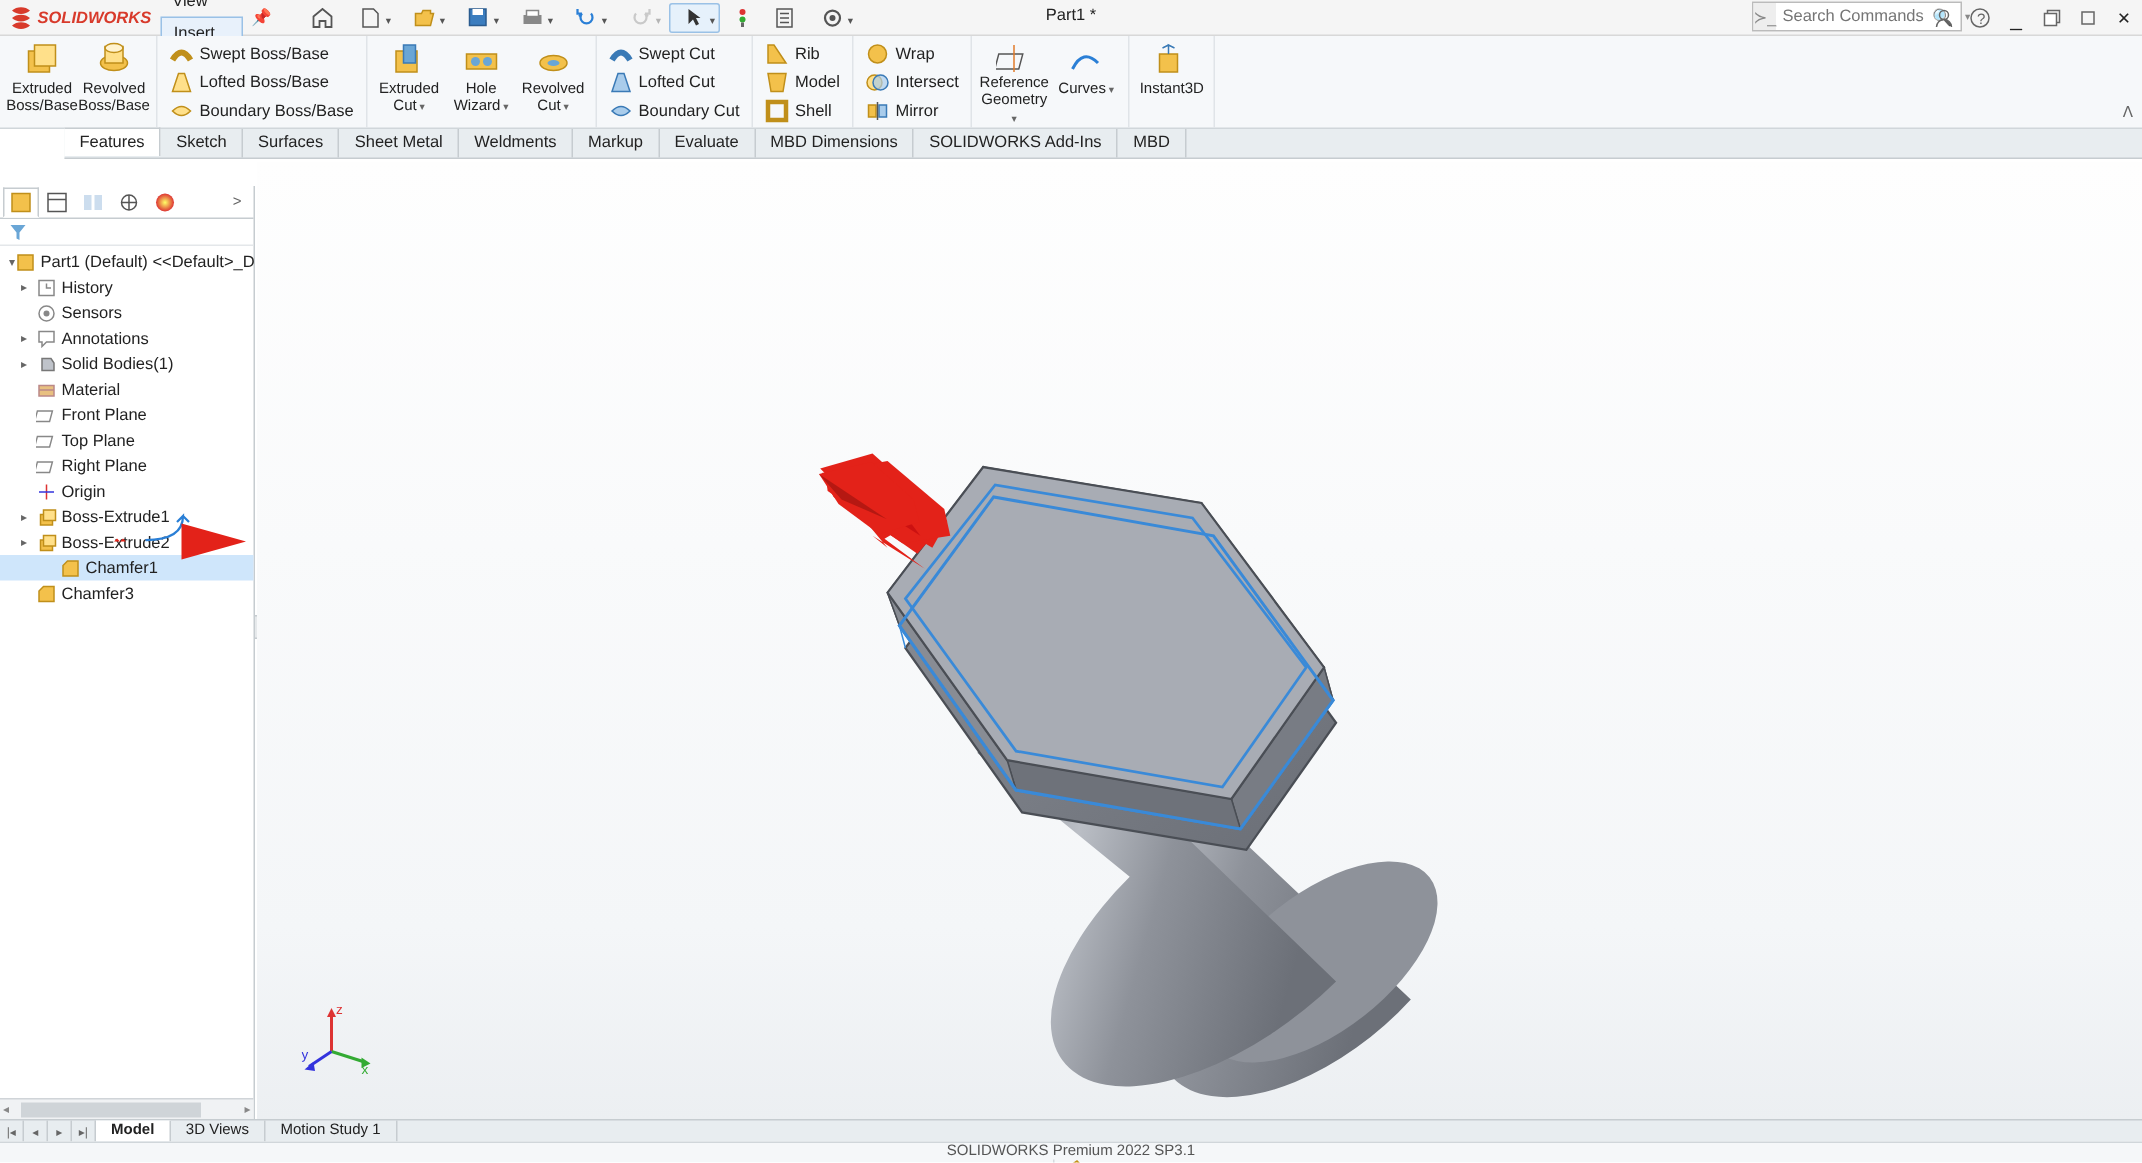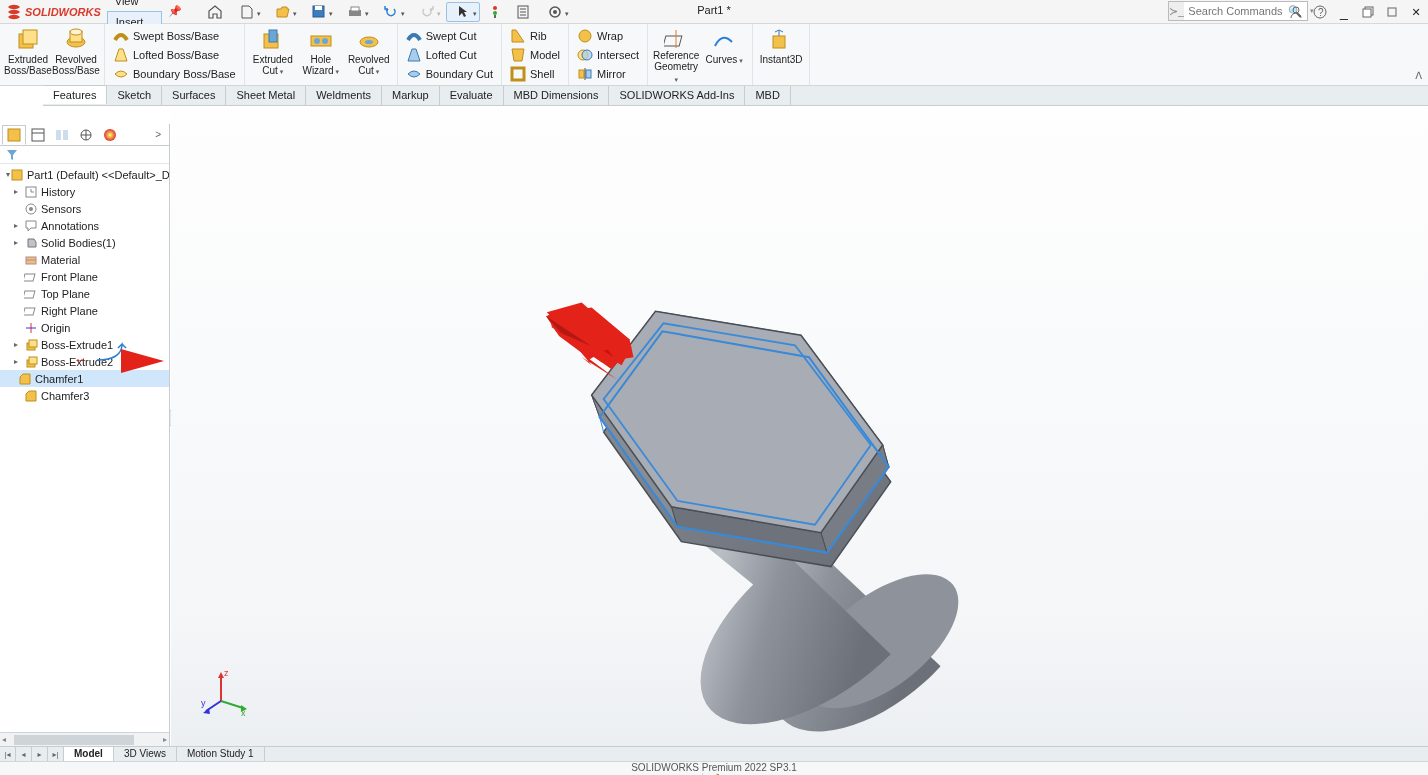--- a/index.html
+++ b/index.html
@@ -658,7 +658,7 @@
             </svg></span>
           <span class="tlabel">Boss-Extrude2</span>
         </div>
-        <div class="tree-item selected" style="padding-left: 8px;">
+        <div class="tree-item selected" style="padding-left: 30px;">
           <span class="twisty"></span>
           <span class="ticon"><svg width="14" height="14">
               <path d="M2 12 L2 5 L5 2 L12 2 L12 12 Z" fill="#f3c14b" stroke="#c08f1a"></path>

